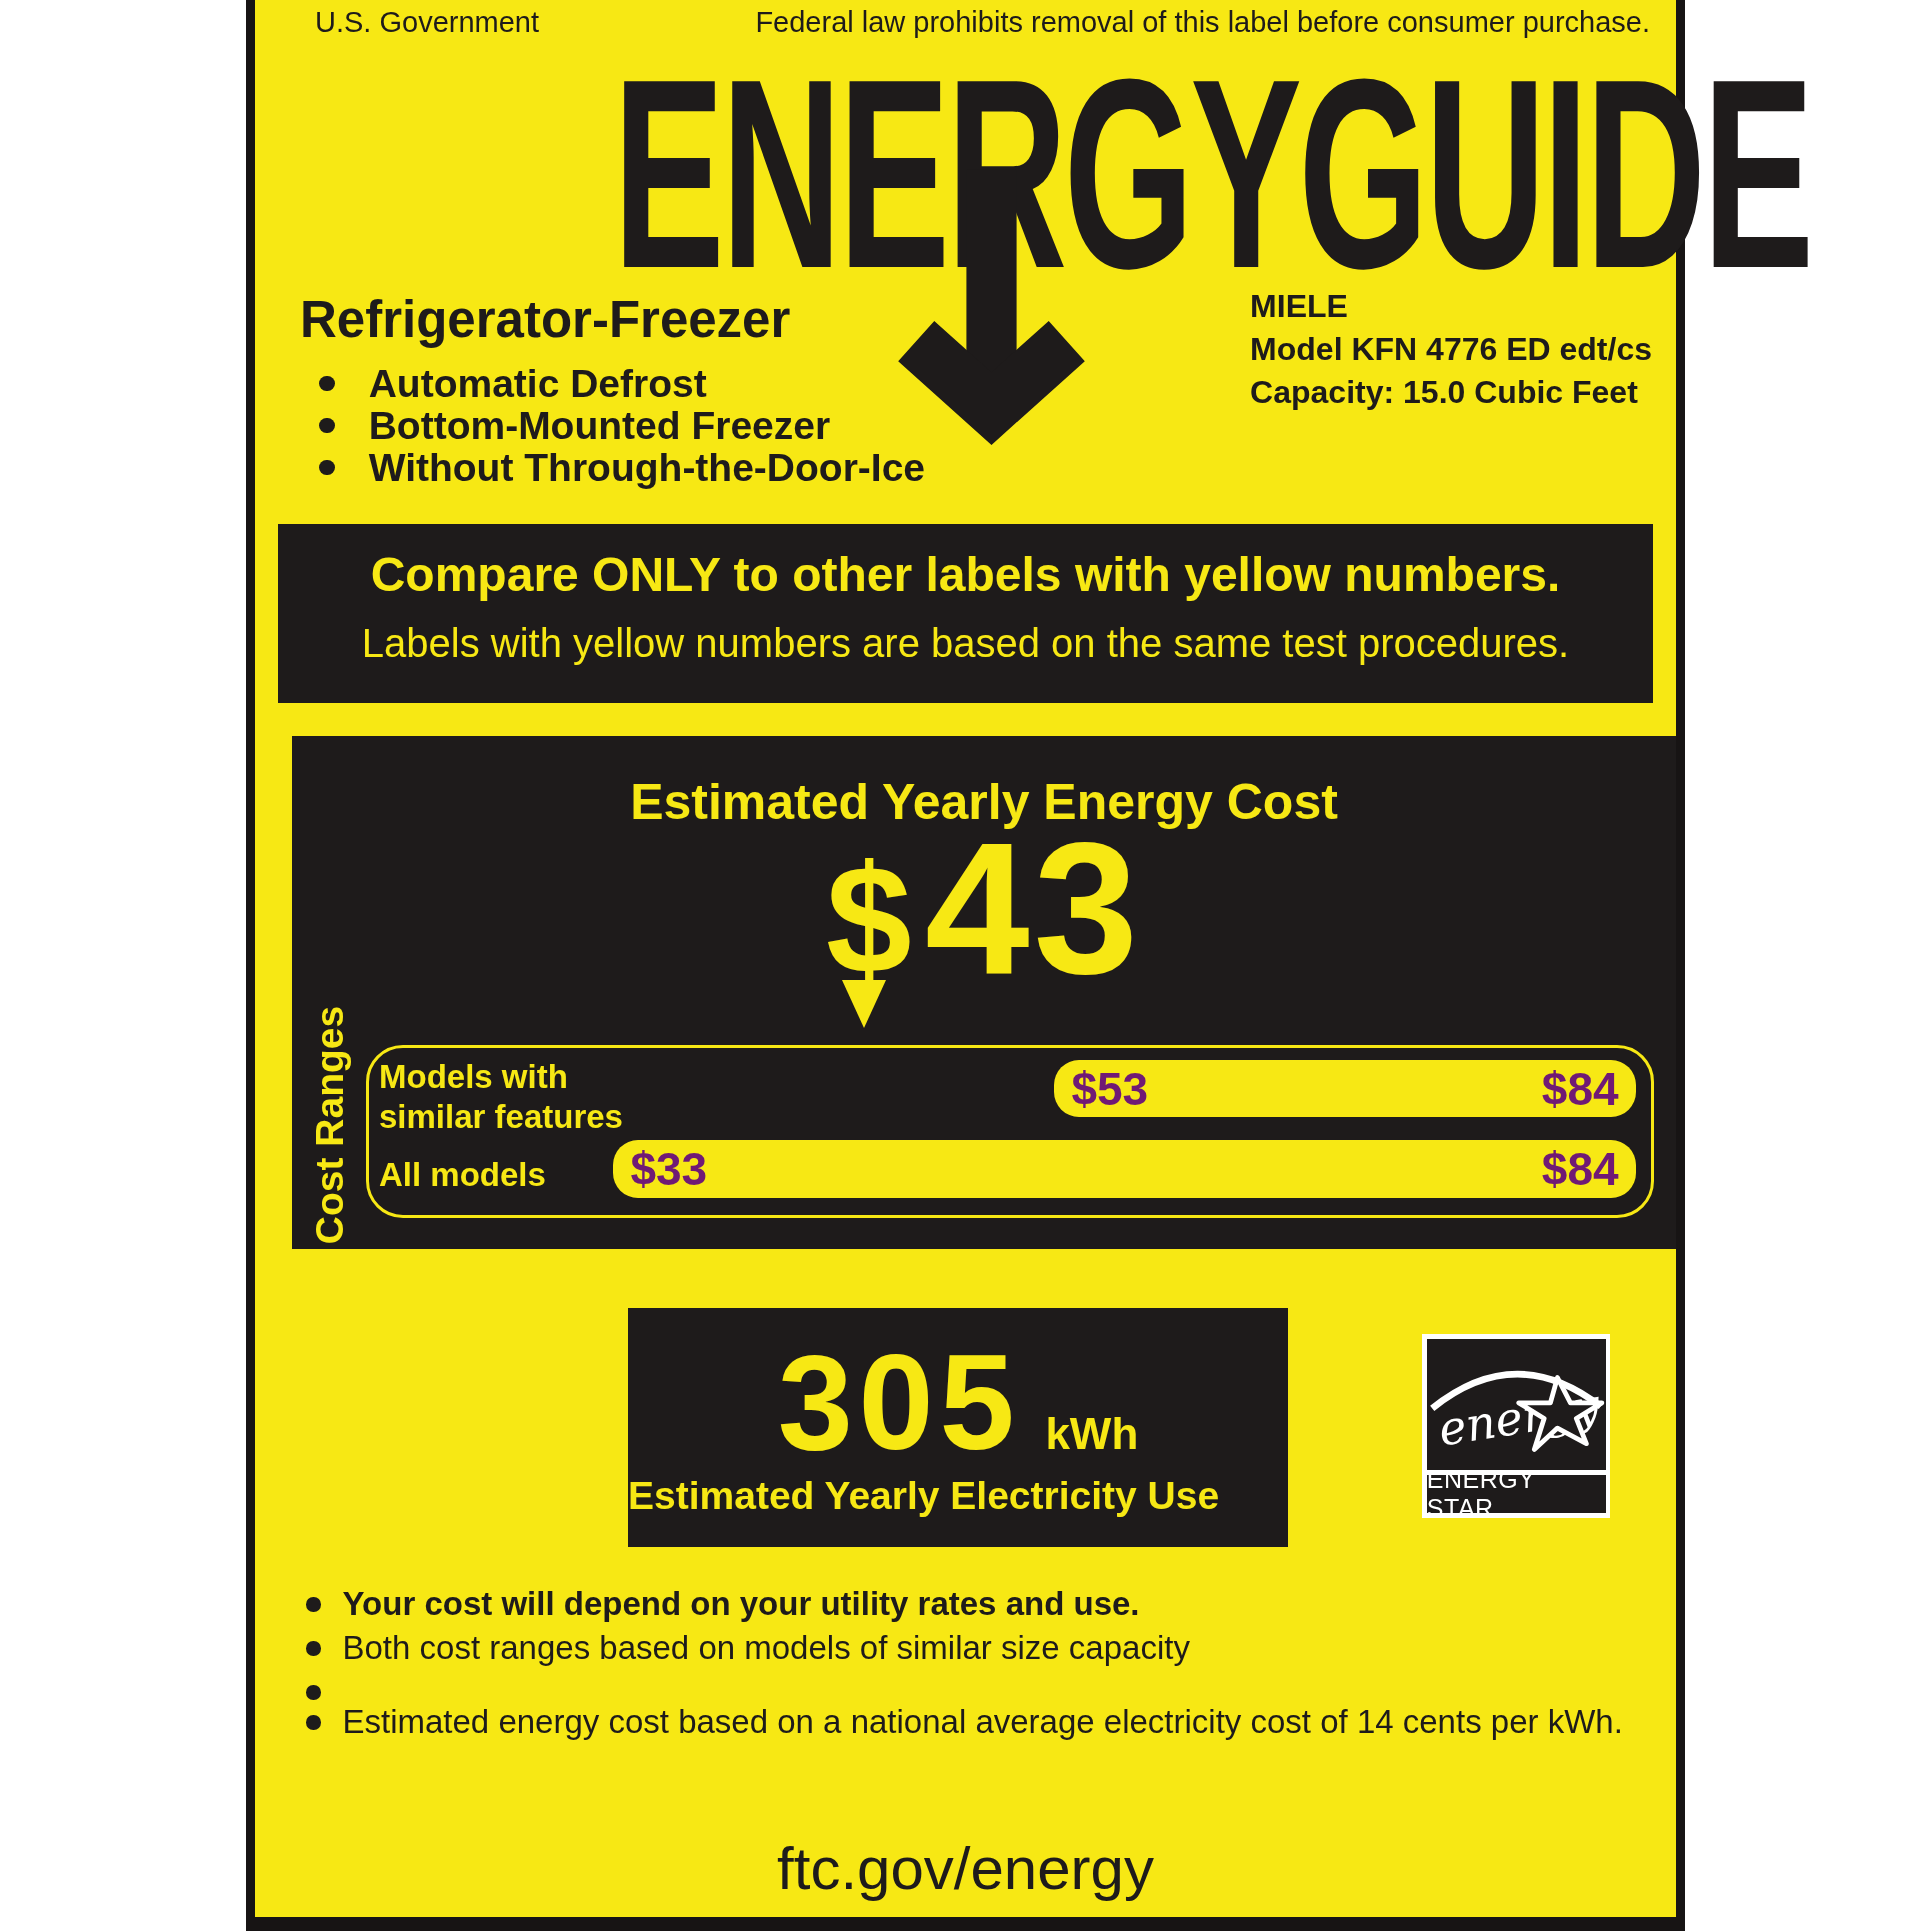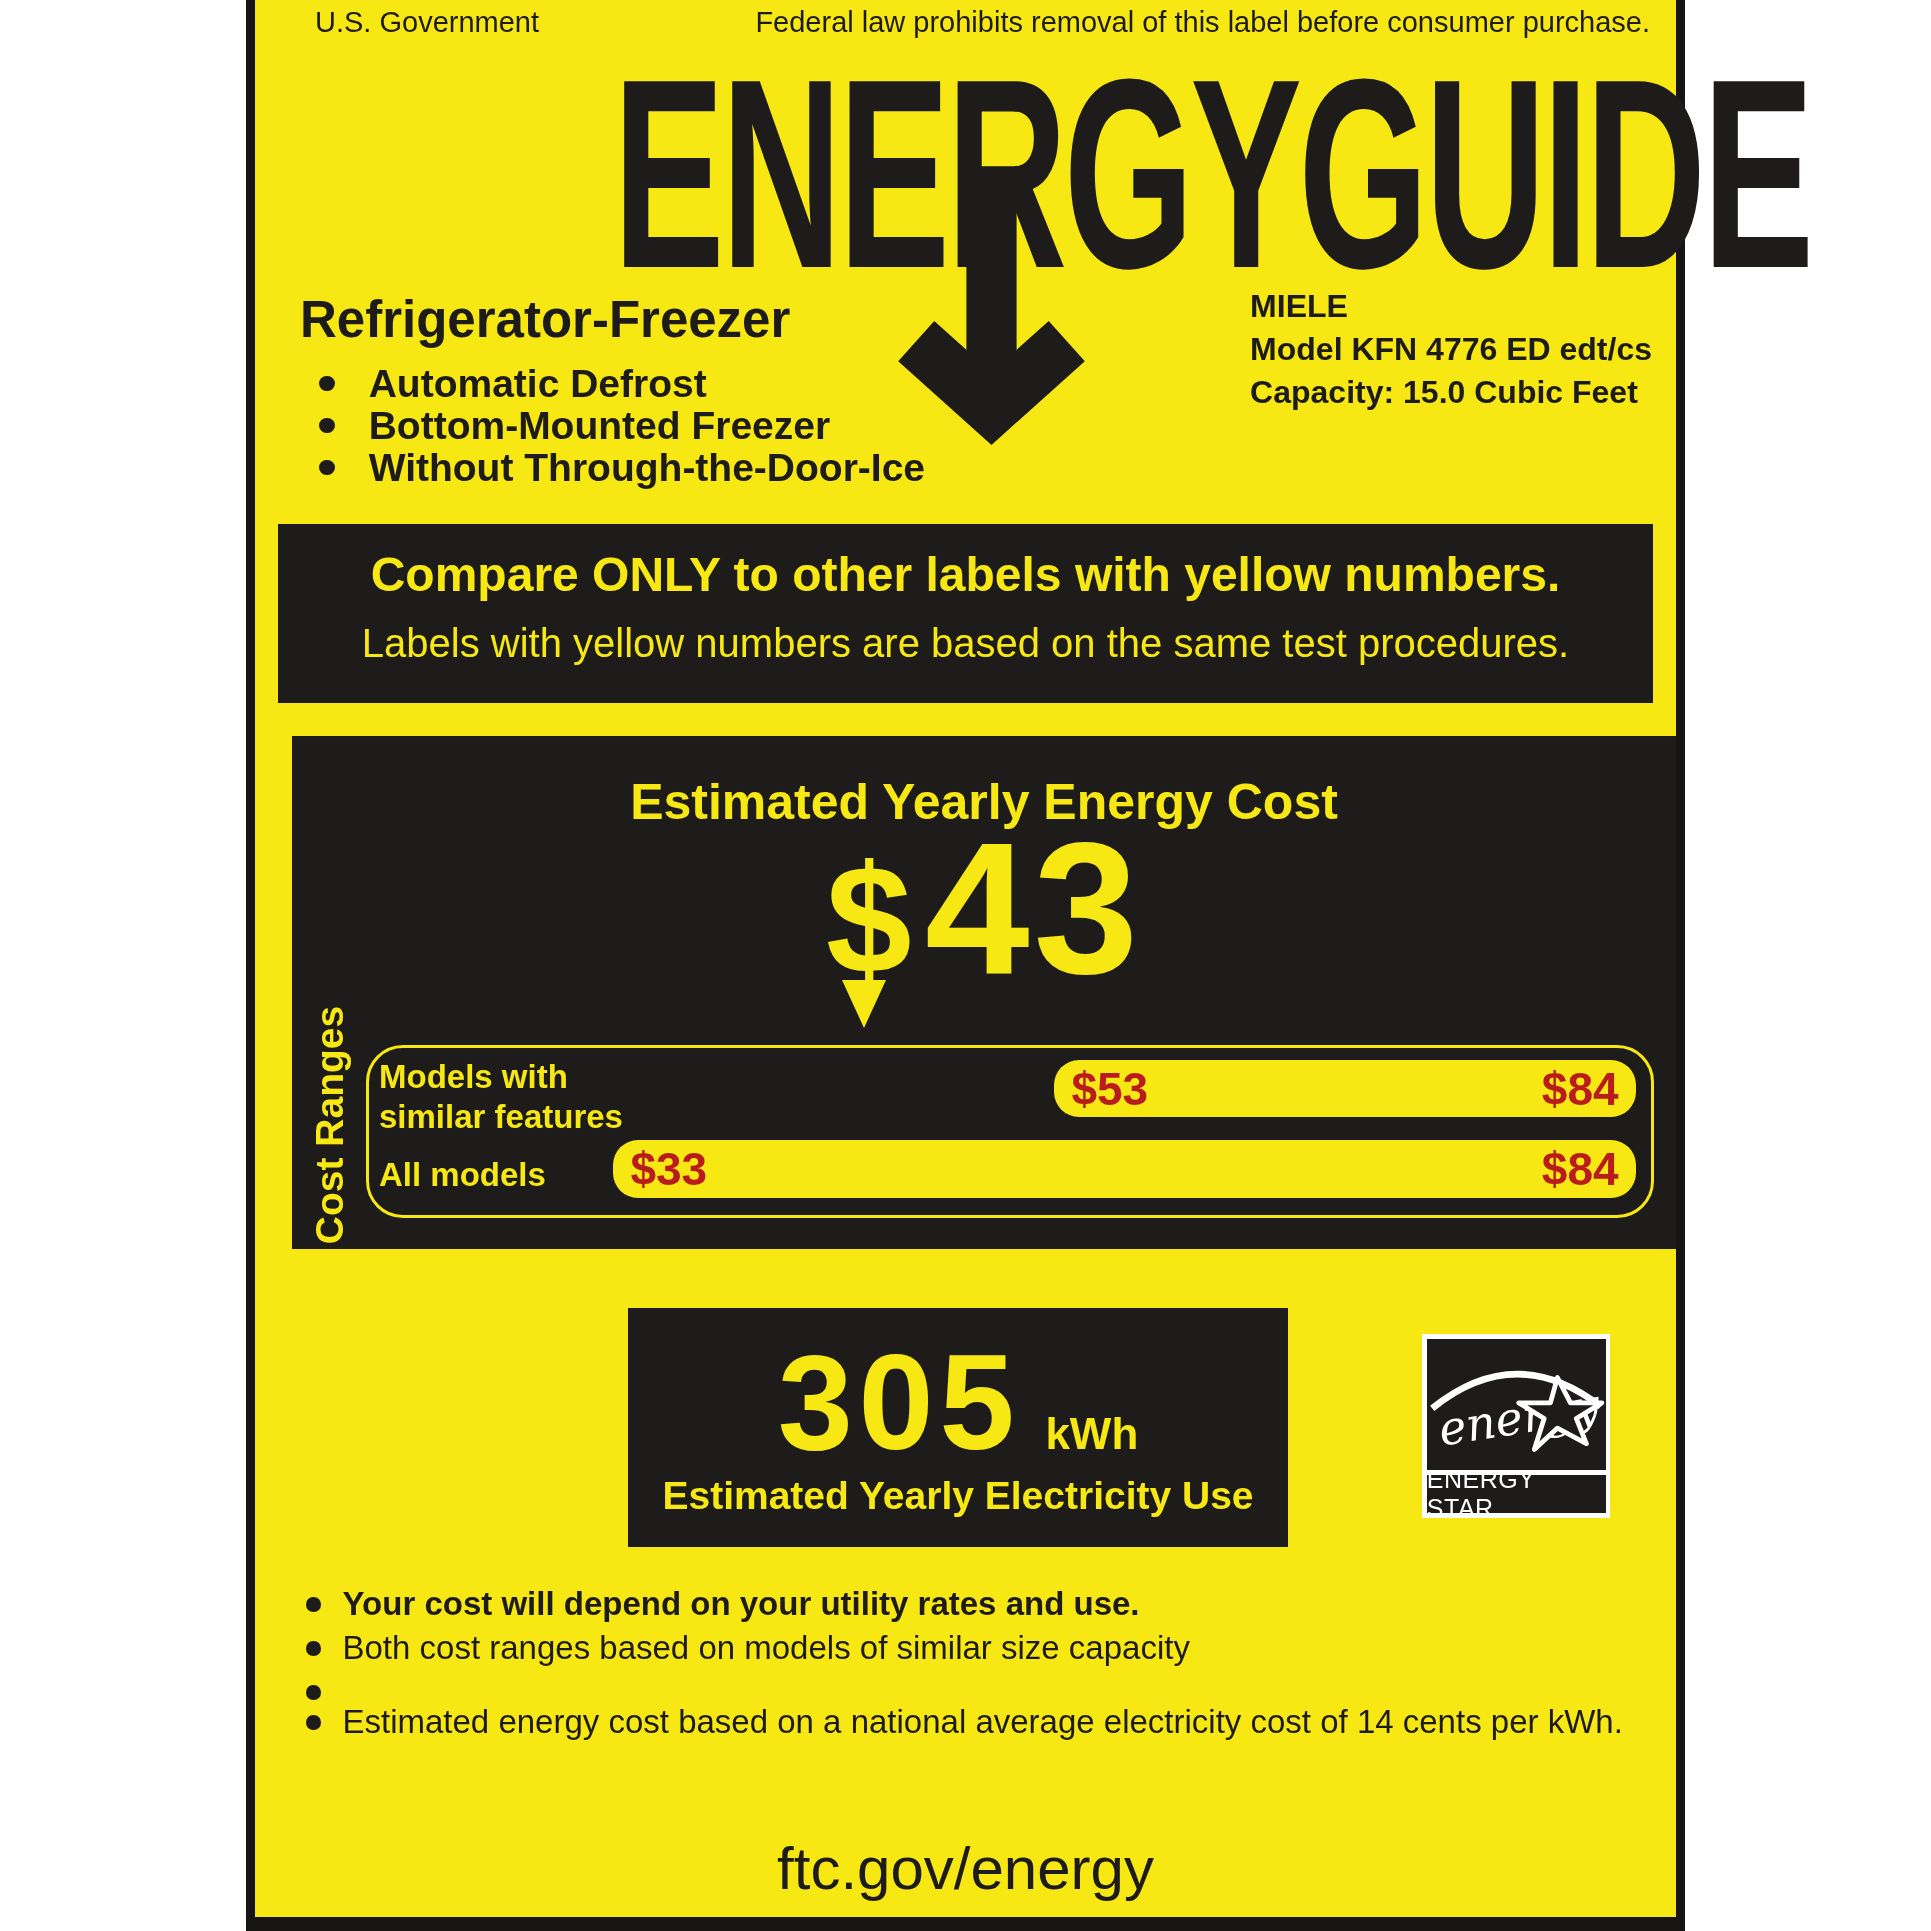--- a/index.html
+++ b/index.html
@@ -48,7 +48,7 @@
   .row-label-1{top:321px;}
   .row-label-2{top:419px;}
   .bar{position:absolute;background:#f7e814;border-radius:25px;display:flex;justify-content:space-between;
-       align-items:center;padding:0 17.4px;box-sizing:border-box;color:#b91c1c;font-size:46px;font-weight:bold;}
+       align-items:center;padding:0 17.4px;box-sizing:border-box;color:#701a75;font-size:46px;font-weight:bold;}
   .bar1{left:762px;top:324px;width:582px;height:57px;}
   .bar2{left:321px;top:404px;width:1023px;height:58px;}
 

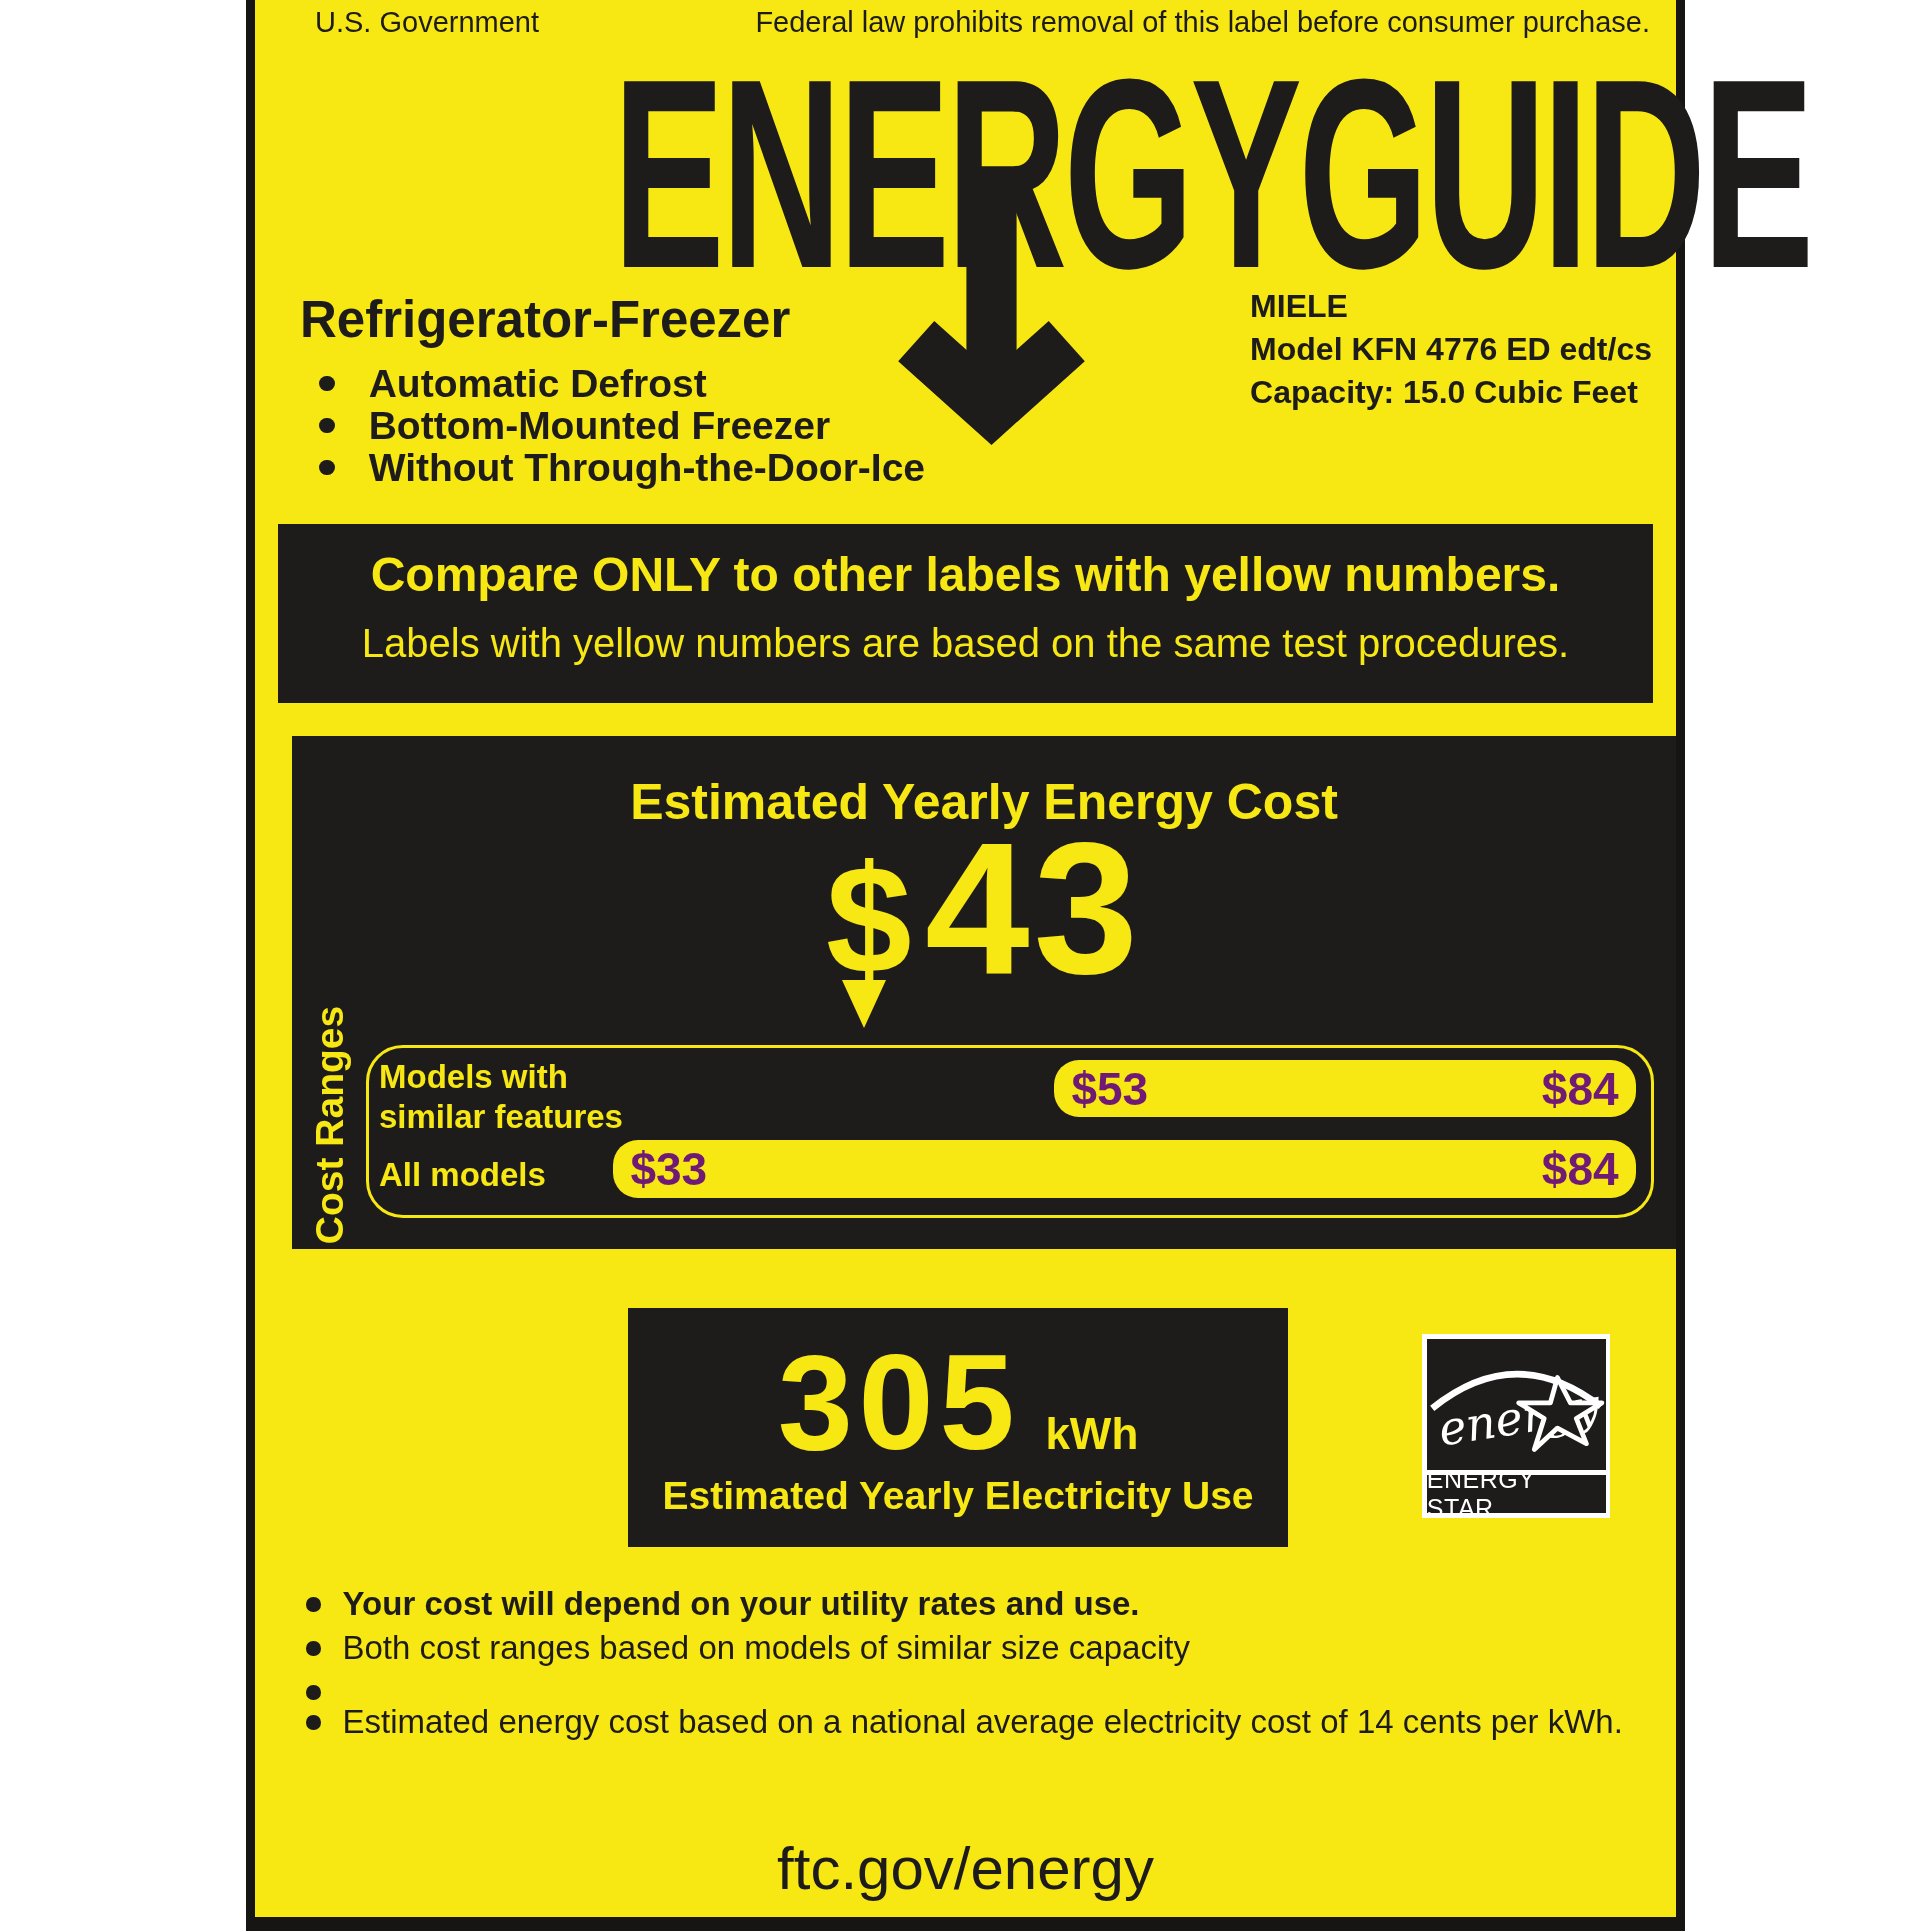--- a/index.html
+++ b/index.html
@@ -57,7 +57,7 @@
              align-items:baseline;gap:25px;}
   .usage-val{font-size:135px;font-weight:bold;line-height:135px;letter-spacing:5.8px;}
   .usage-unit{font-size:44px;font-weight:bold;}
-  .usage-caption{position:absolute;left:0;width:100%;top:166px;text-align:center;font-size:39px;font-weight:bold;}
+  .usage-caption{position:absolute;left:0;width:100%;top:166px;text-align:left;font-size:39px;font-weight:bold;}
 
   .estar{position:absolute;left:1176px;top:1334px;width:188px;height:184px;background:#ffffff;
          box-sizing:border-box;padding:4.8px;}

